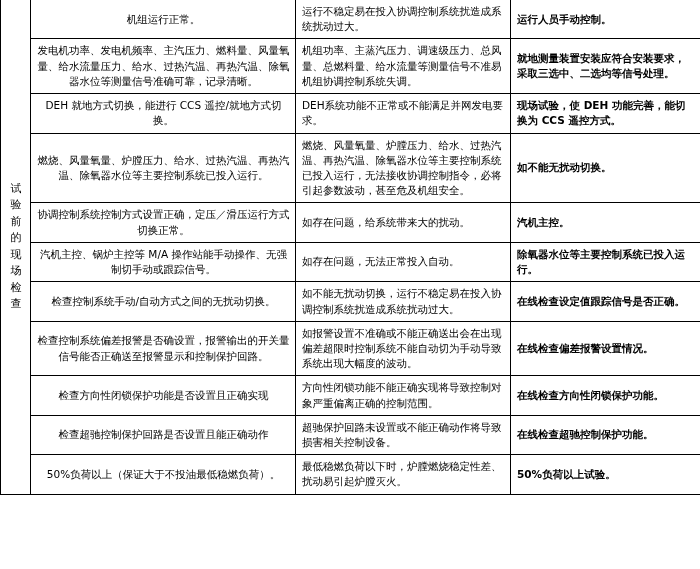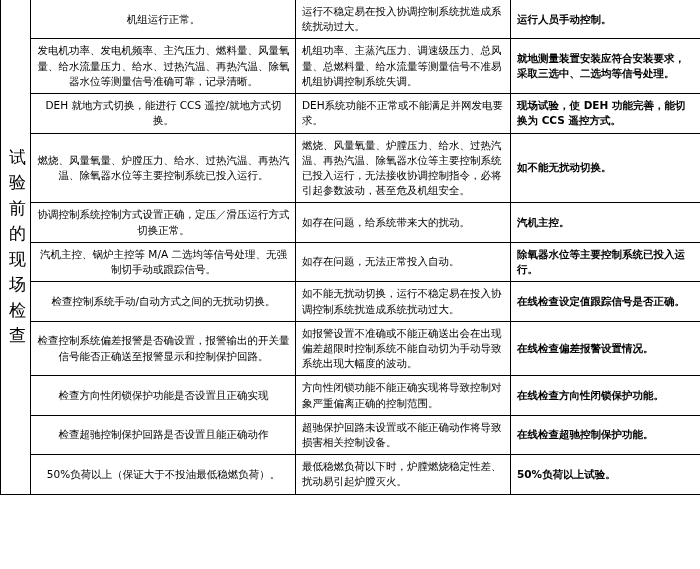--- a/index.html
+++ b/index.html
@@ -43,7 +43,7 @@
   td.cat {
     text-align: center;
     vertical-align: middle;
-    font-size: 17px;
+    font-size: 11px;
     line-height: 1.5;
     padding: 2px 4px;
     letter-spacing: 0px;

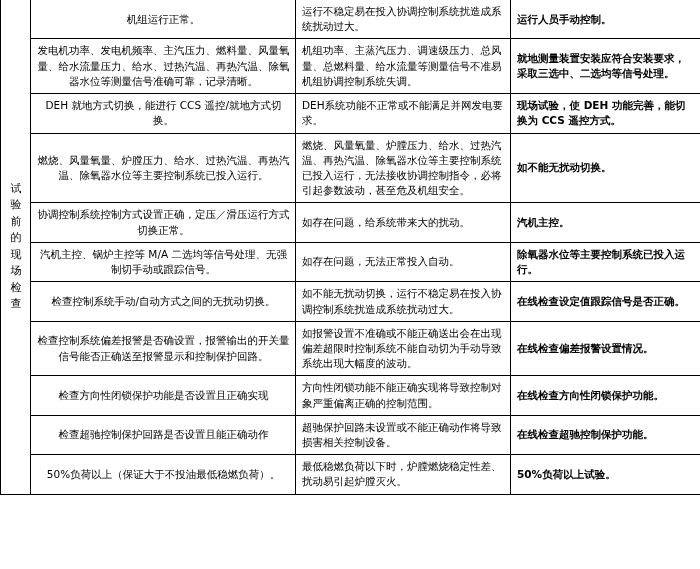--- a/index.html
+++ b/index.html
@@ -102,7 +102,7 @@
         <td class="meas">汽机主控。</td>
       </tr>
       <tr>
-        <td class="item">汽机主控、锅炉主控等 M/A 二选均等信号处理、无强制切手动或跟踪信号。</td>
+        <td class="item">汽机主控、锅炉主控等 M/A 操作站能手动操作、无强制切手动或跟踪信号。</td>
         <td class="risk">如存在问题，无法正常投入自动。</td>
         <td class="meas">除氧器水位等主要控制系统已投入运行。</td>
       </tr>

